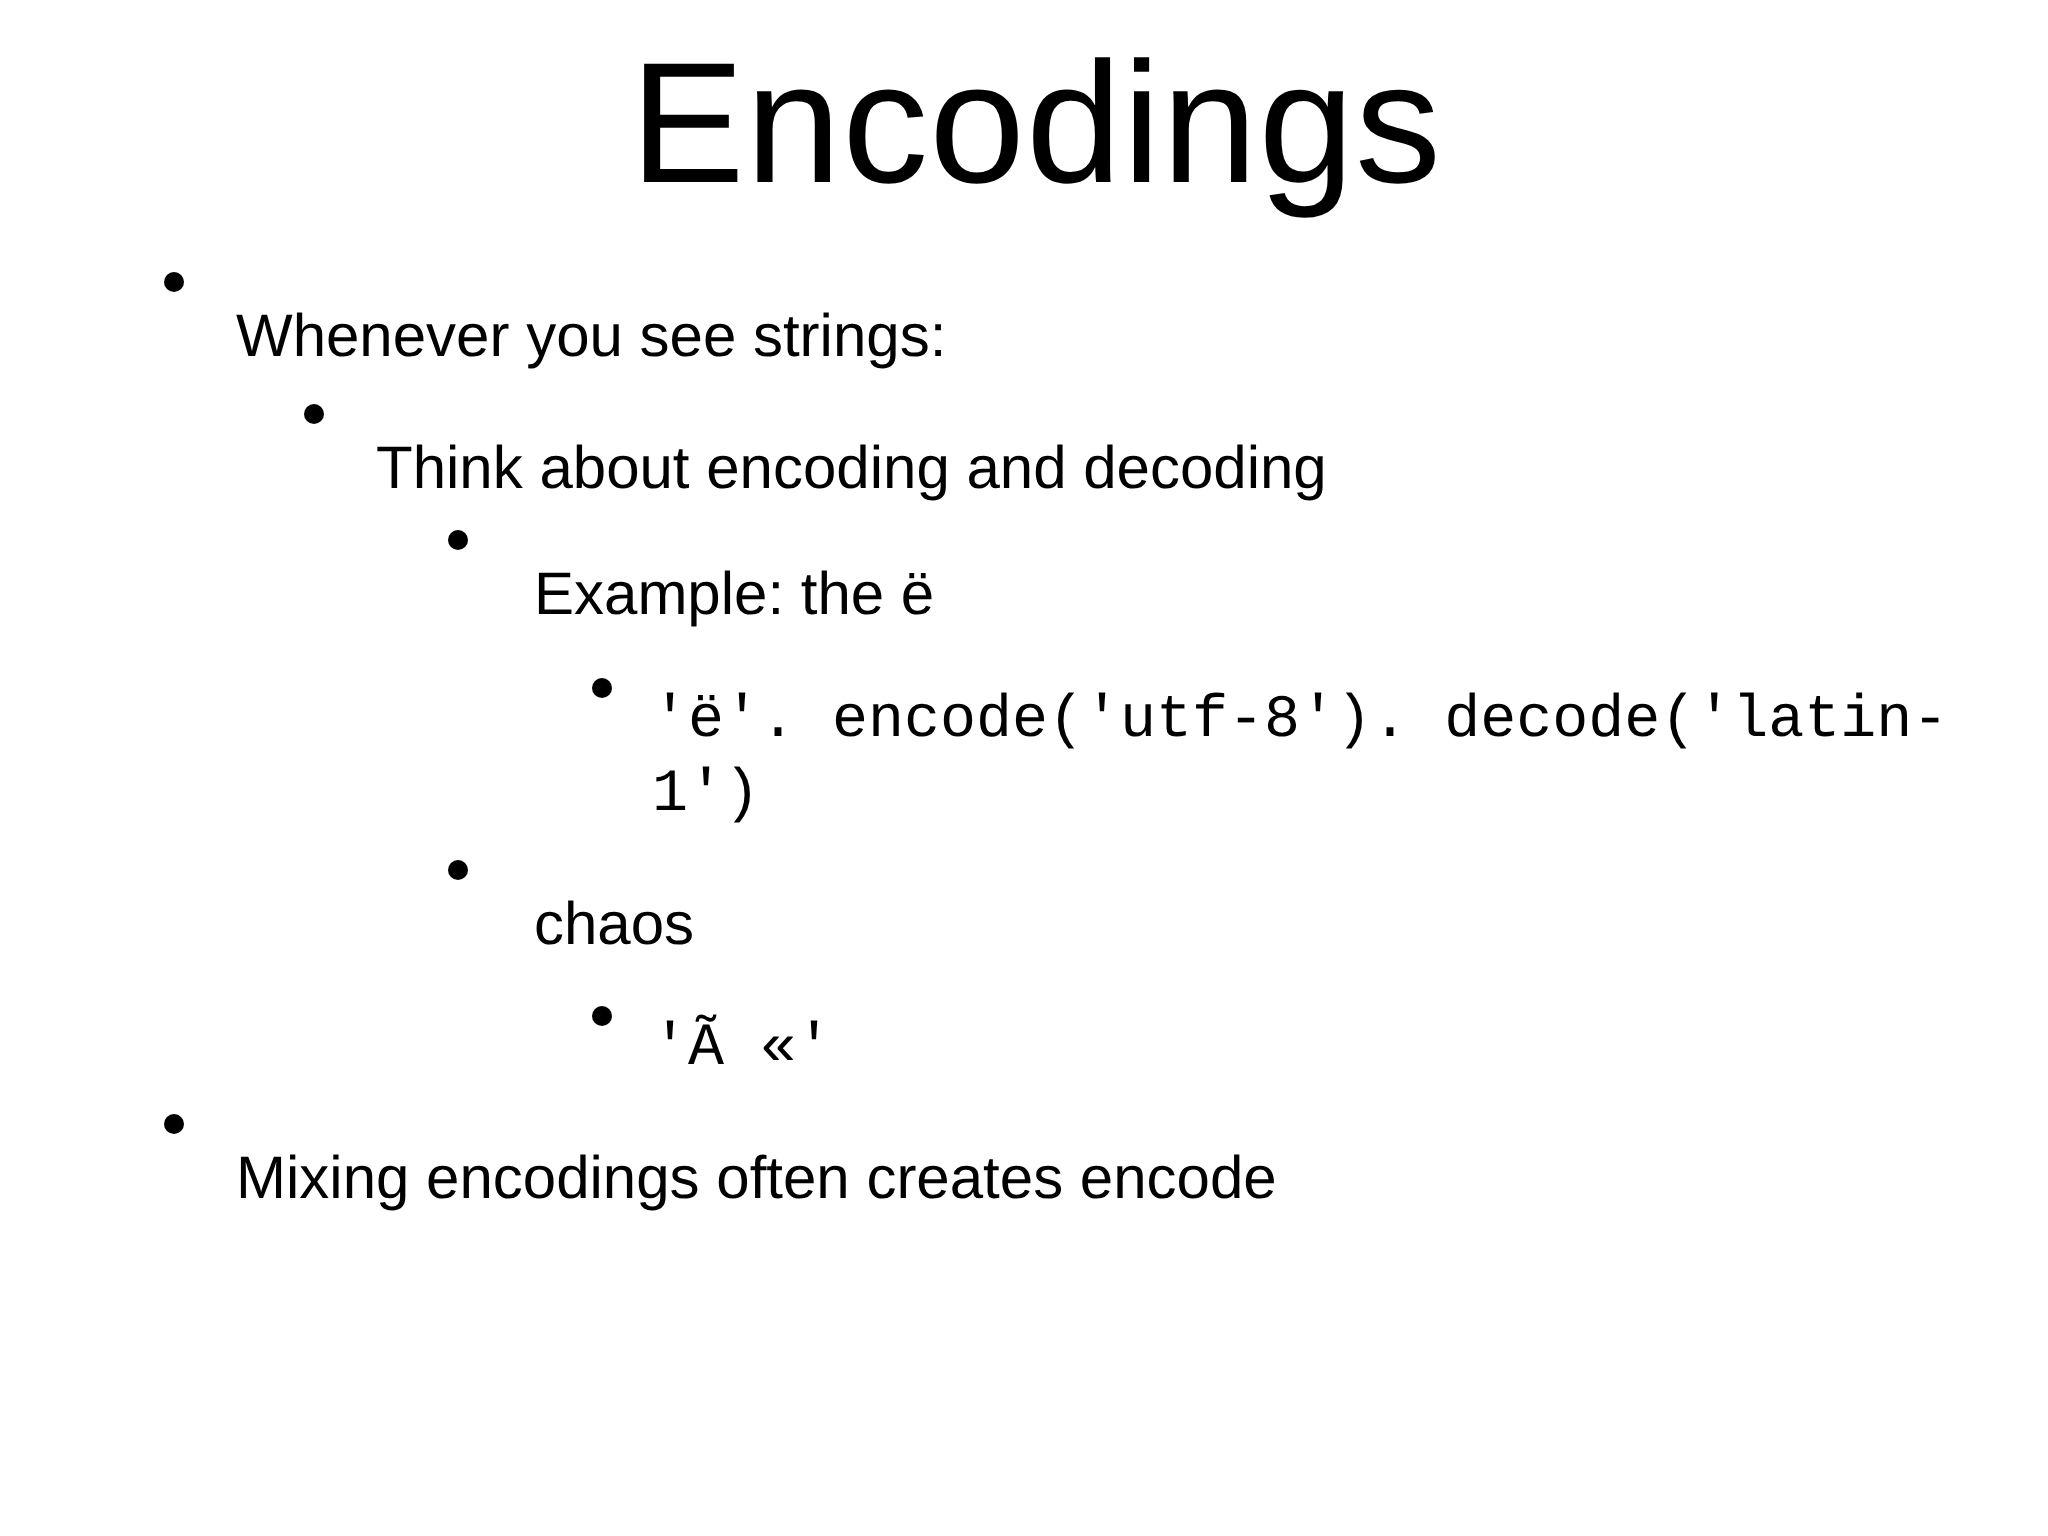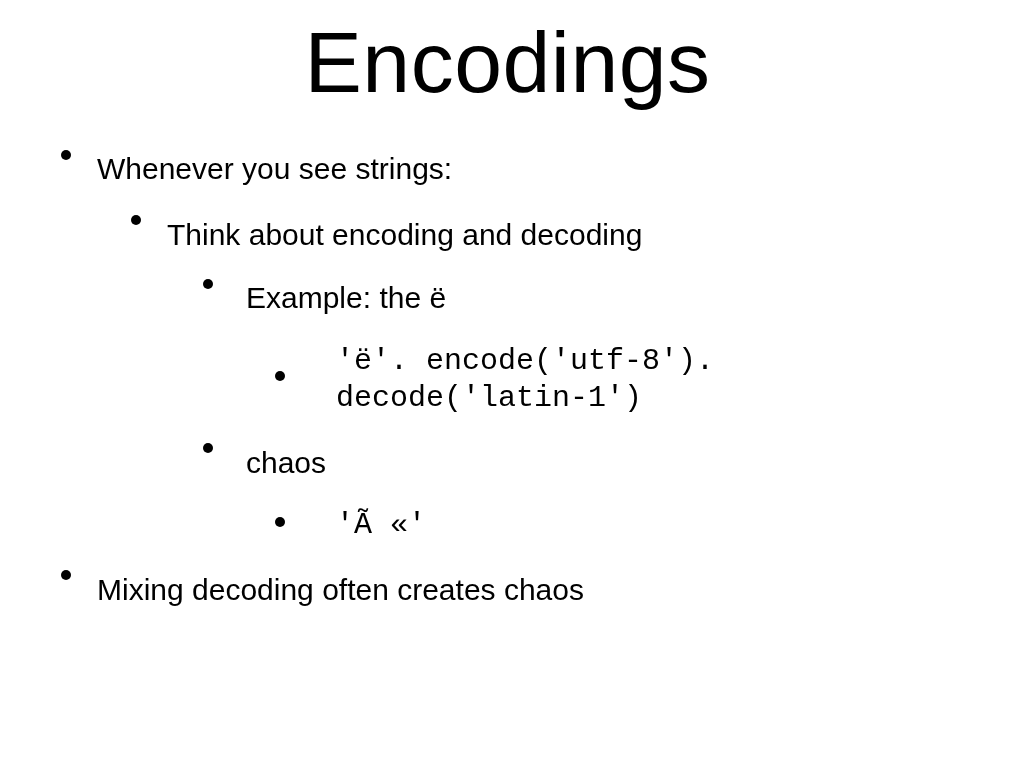--- a/index.html
+++ b/index.html
@@ -4,7 +4,7 @@
   <style>
     * { margin: 0; padding: 0; box-sizing: border-box; }
     html, body { width: 1024px; height: 768px; background: #fff; font-family: Arial, Helvetica, sans-serif; color: #000; }
-    .slide { width: 1024px; height: 768px; position: relative; padding: 5px 40px 40px 31px; }
+    .slide { width: 1024px; height: 768px; position: relative; padding: 5px 40px 40px 52px; }
     .title { font-size: 86px; text-align: center; font-weight: 400; letter-spacing: 0.5px; margin-top: 8px; margin-bottom: 38px; }
     ul { list-style: none; }
     .b { display: flex; align-items: center; }

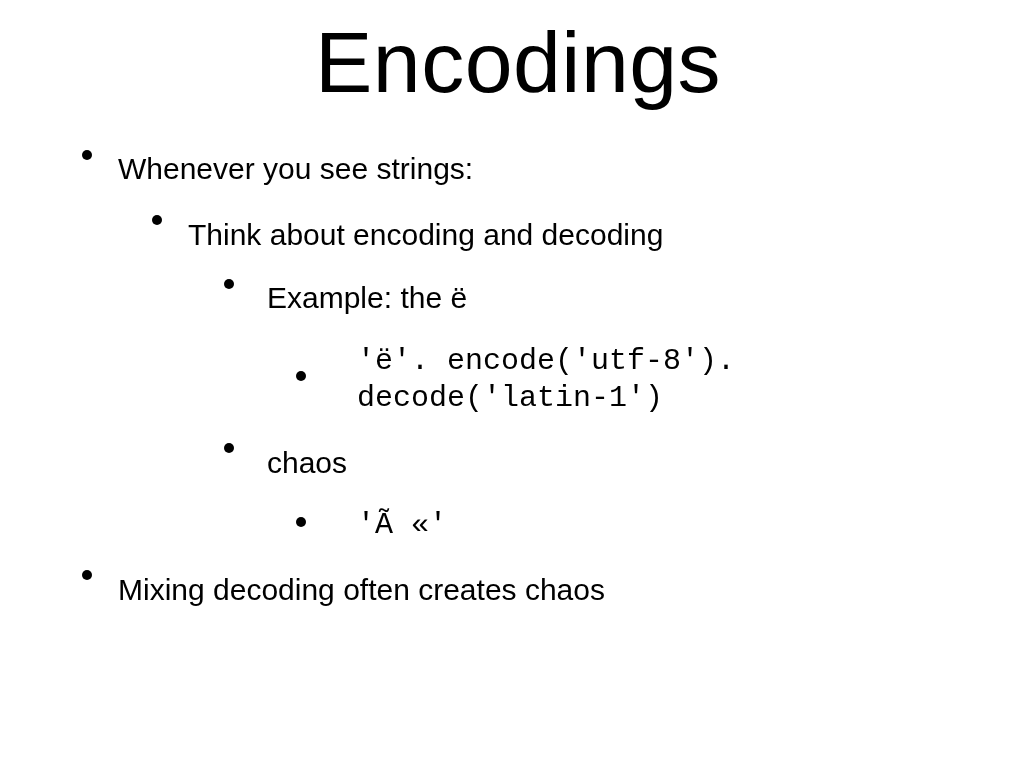--- a/index.html
+++ b/index.html
@@ -7,7 +7,7 @@
     .slide { width: 1024px; height: 768px; position: relative; padding: 5px 40px 40px 52px; }
     .title { font-size: 86px; text-align: center; font-weight: 400; letter-spacing: 0.5px; margin-top: 8px; margin-bottom: 38px; }
     ul { list-style: none; }
-    .b { display: flex; align-items: center; }
+    .b { display: flex; align-items: flex-start; }
     .dot { width: 10px; height: 10px; background: #000; border-radius: 50%; flex-shrink: 0; position: relative; }
     .txt { font-size: 30px; line-height: 1.25; }
     .mono { font-family: "Courier New", Courier, monospace; }

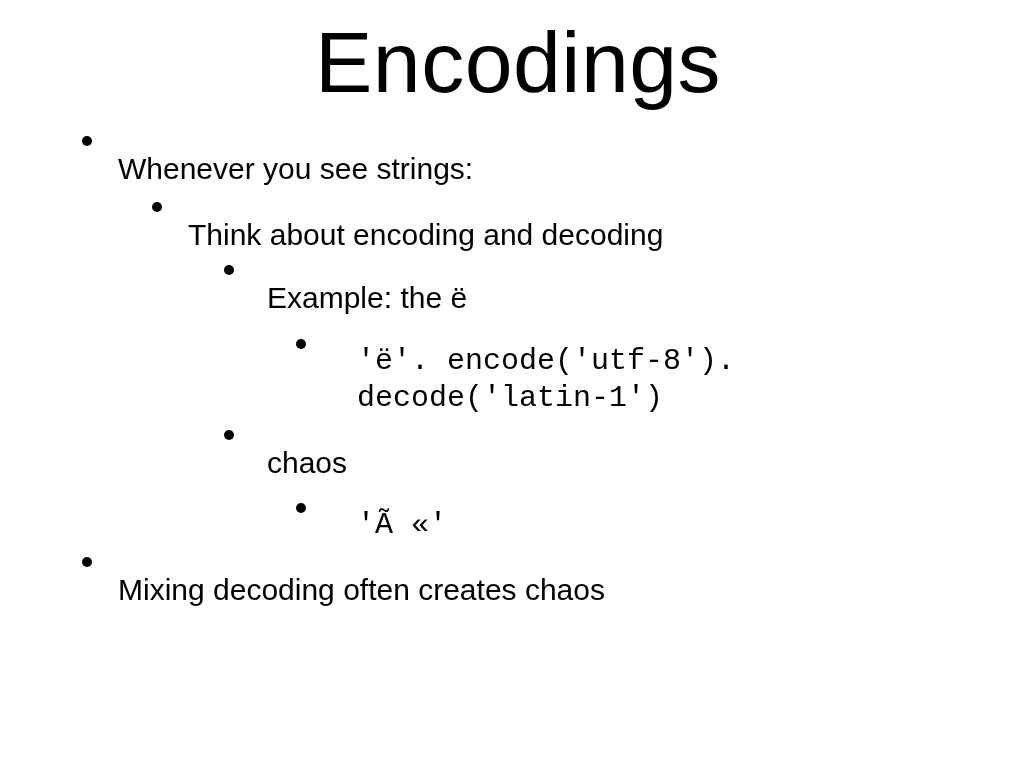--- a/index.html
+++ b/index.html
@@ -18,7 +18,7 @@
     .lv2 .dot { top: -14px; margin-right: 26px; }
     .lv3 { margin-left: 172px; margin-bottom: 26px; gap: 11px; }
     .lv3 .dot { top: -14px; margin-right: 22px; }
-    .lv4 { margin-left: 244px; margin-bottom: 26px; gap: 31px; }
+    .lv4 { margin-left: 244px; margin-bottom: 26px; }
     .lv4 .dot { top: -4px; margin-right: 20px; }
     .lv4 .txt, .lv4 .mono { font-size: 30px; }
   </style>

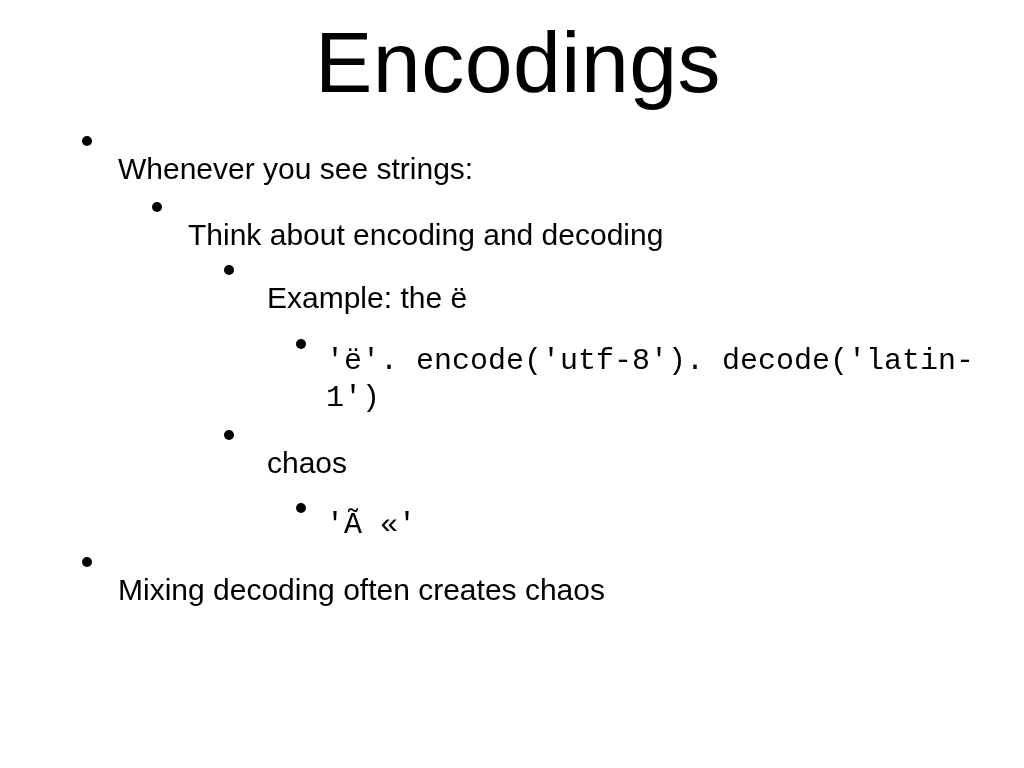--- a/index.html
+++ b/index.html
@@ -55,7 +55,7 @@
     </li>
     <li class="b lv1">
       <span class="dot"></span>
-      <span class="txt">Mixing decoding often creates chaos</span>
+      <span class="txt">Mixing encodings often creates encode</span>
     </li>
   </ul>
 </div>

